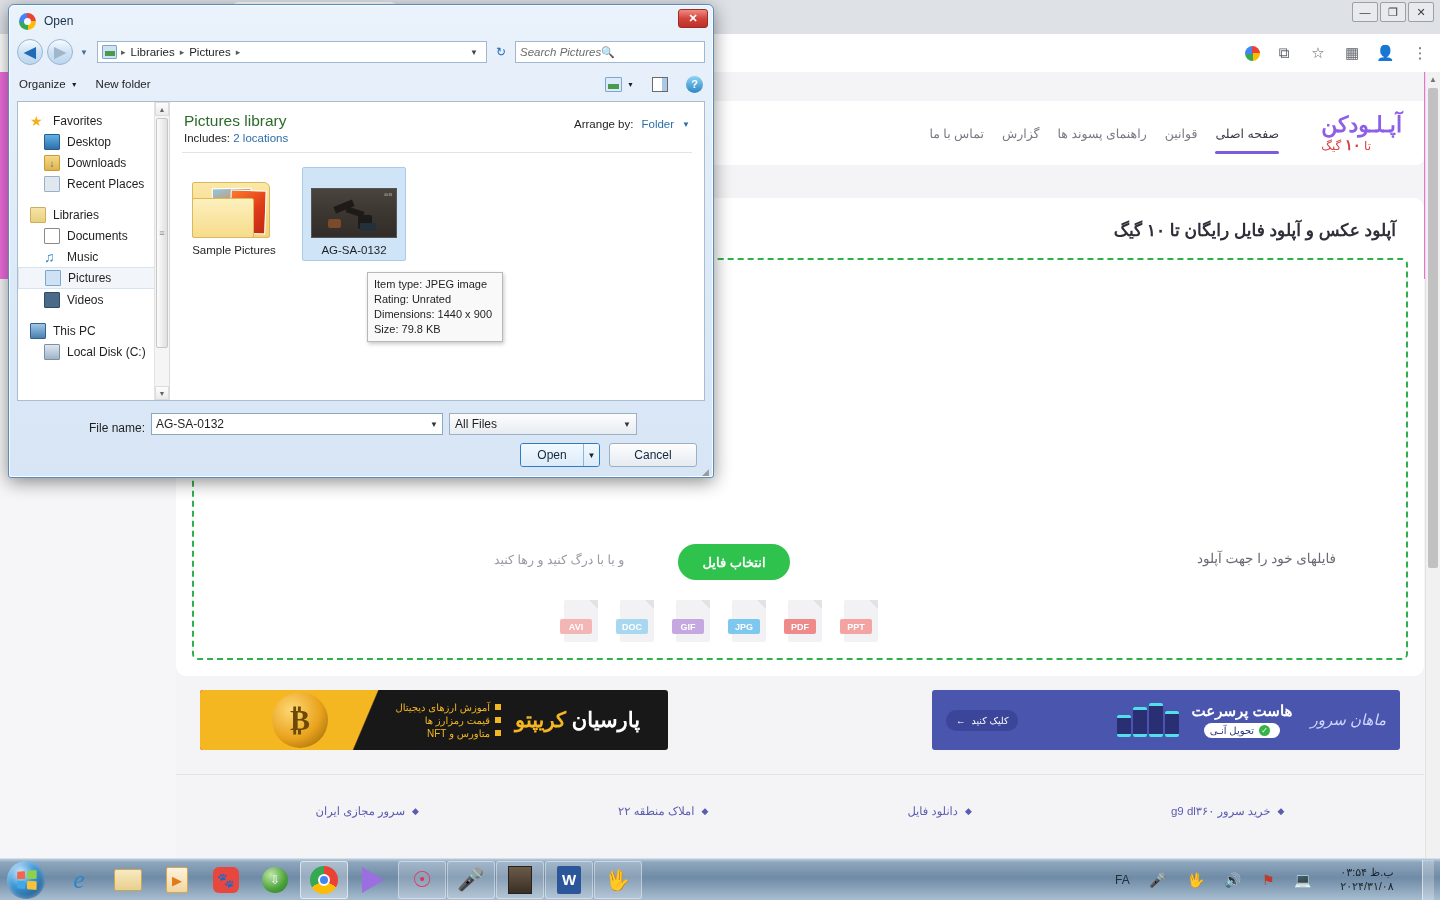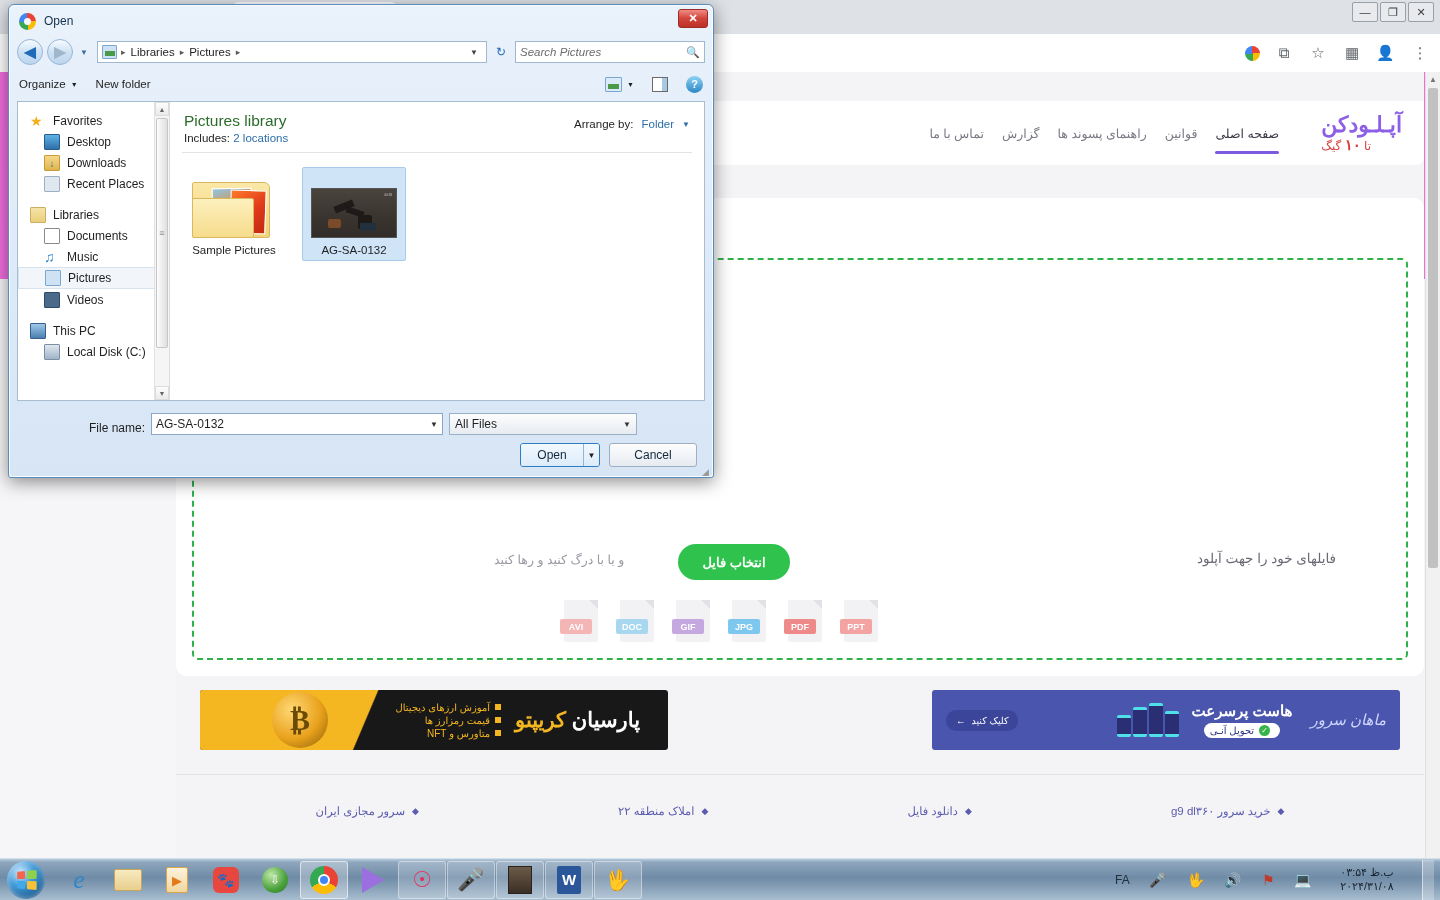--- a/index.html
+++ b/index.html
@@ -285,7 +285,7 @@
      color: #1f6bb8; font-size: 12px; }
   #dlg-search {
     width: 190px; height: 22px; background: #fff; border: 1px solid #a0b8cf;
-    display: flex; align-items: center; padding: 0 4px; justify-content: space-between;
+    display: flex; align-items: center; padding: 0 4px; 
   }
   #dlg-search .ph { font-size: 11.5px; color: #6b6b6b; font-style: italic; }
   #dlg-search .mag { color: #2b6ea8; font-size: 11px; }

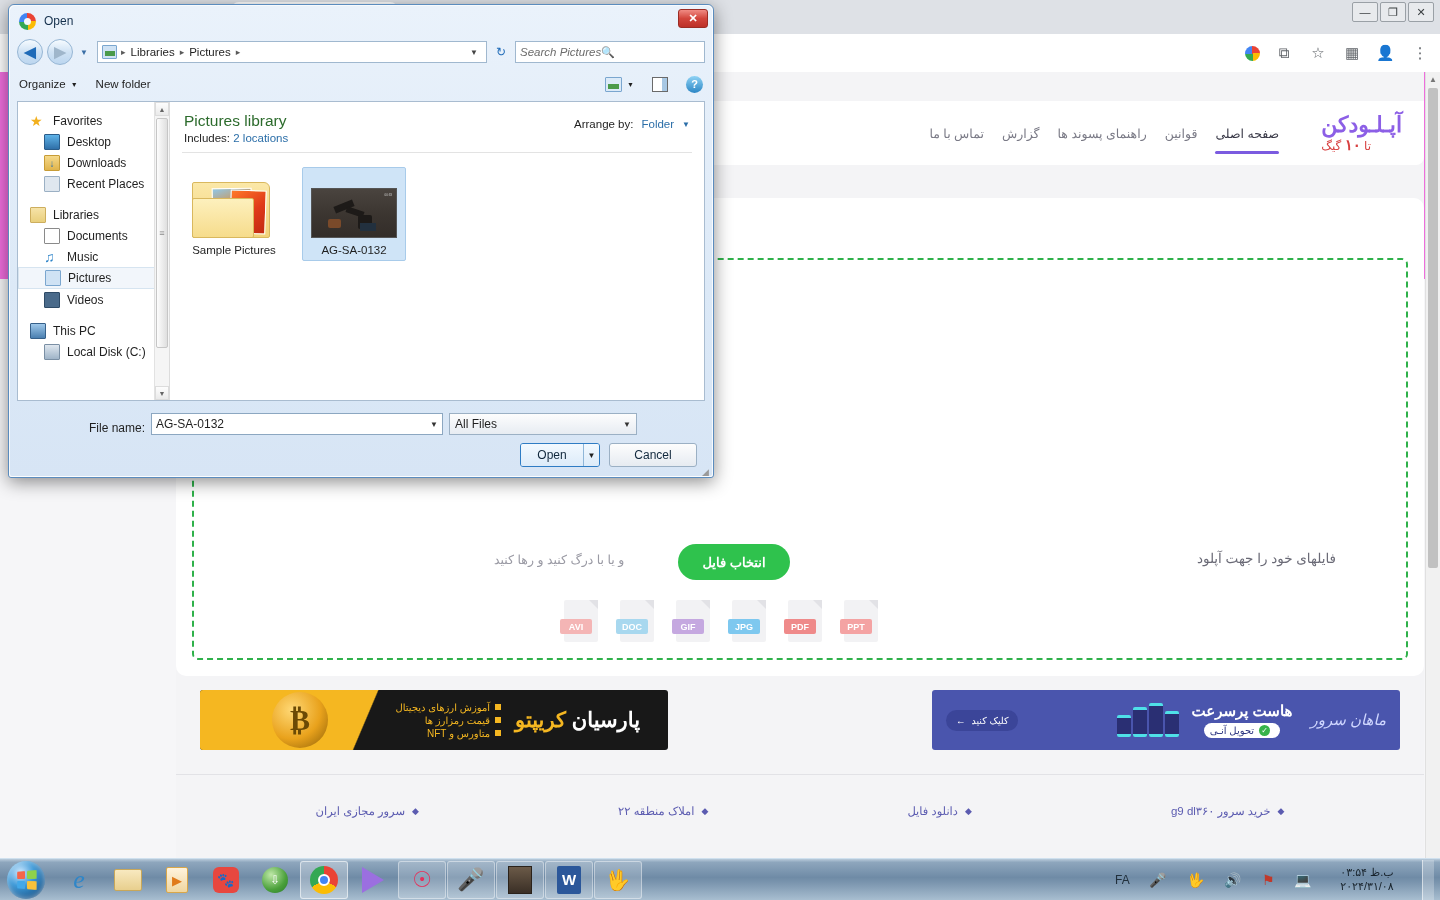--- a/index.html
+++ b/index.html
@@ -515,6 +515,7 @@
       </div>
 
       <div id="upload-card">
+        <div id="upload-title">آپلود عکس و آپلود فایل رایگان تا ۱۰ گیگ</div>
         <div id="dropzone">
           <div id="cloud-icon">
             <svg width="120" height="130" viewBox="0 0 120 130">

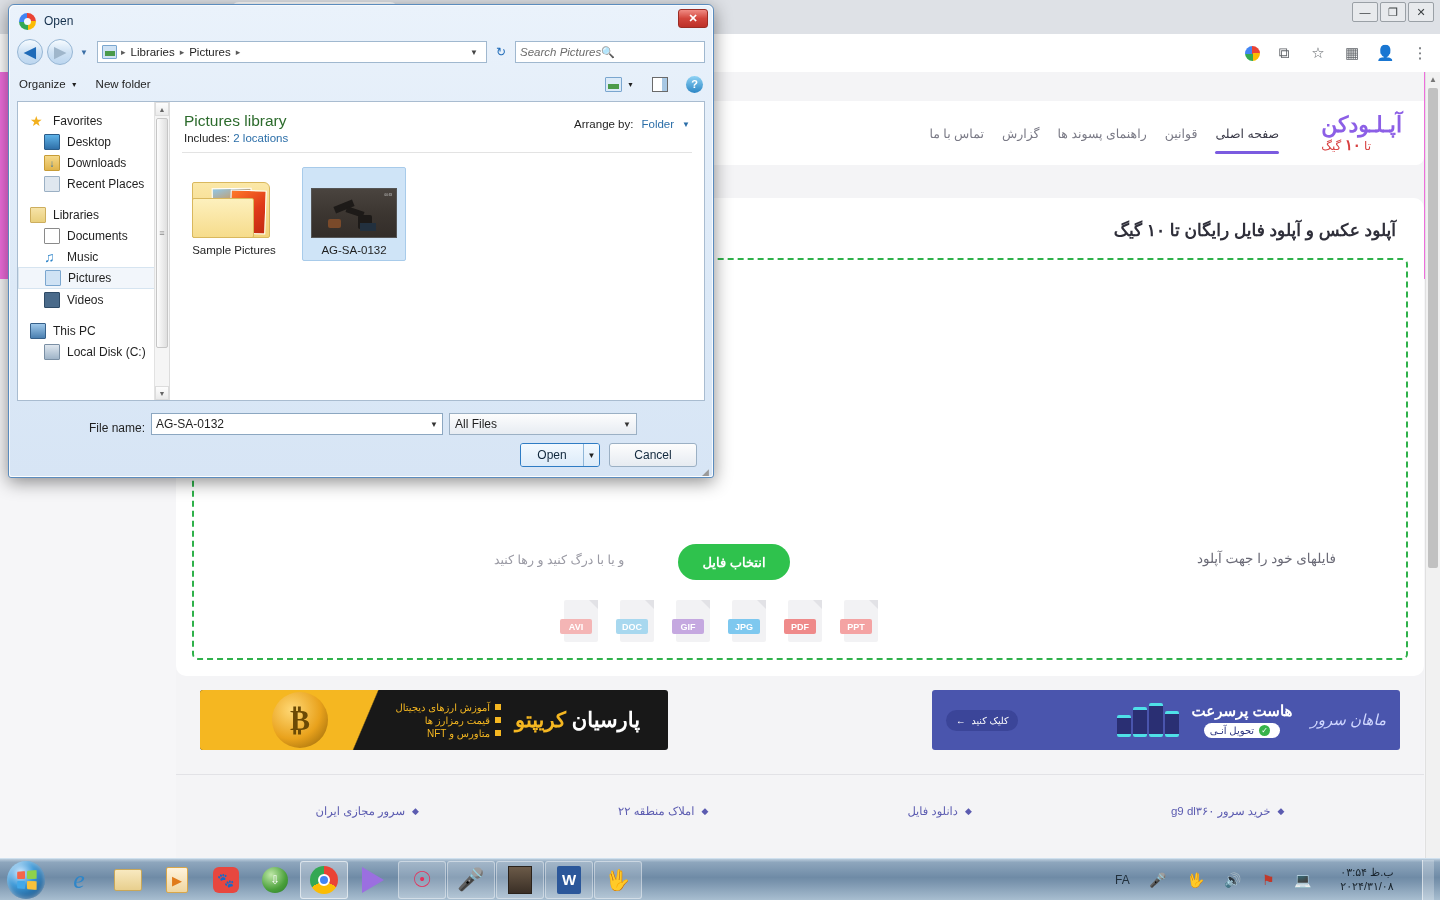--- a/index.html
+++ b/index.html
@@ -792,6 +792,12 @@
         </div>
       </div>
 
+      <div id="tooltip">
+        <div>Item type: JPEG image</div>
+        <div>Rating: Unrated</div>
+        <div>Dimensions: 1440 x 900</div>
+        <div>Size: 79.8 KB</div>
+      </div>
     </div>
   </div>
 

